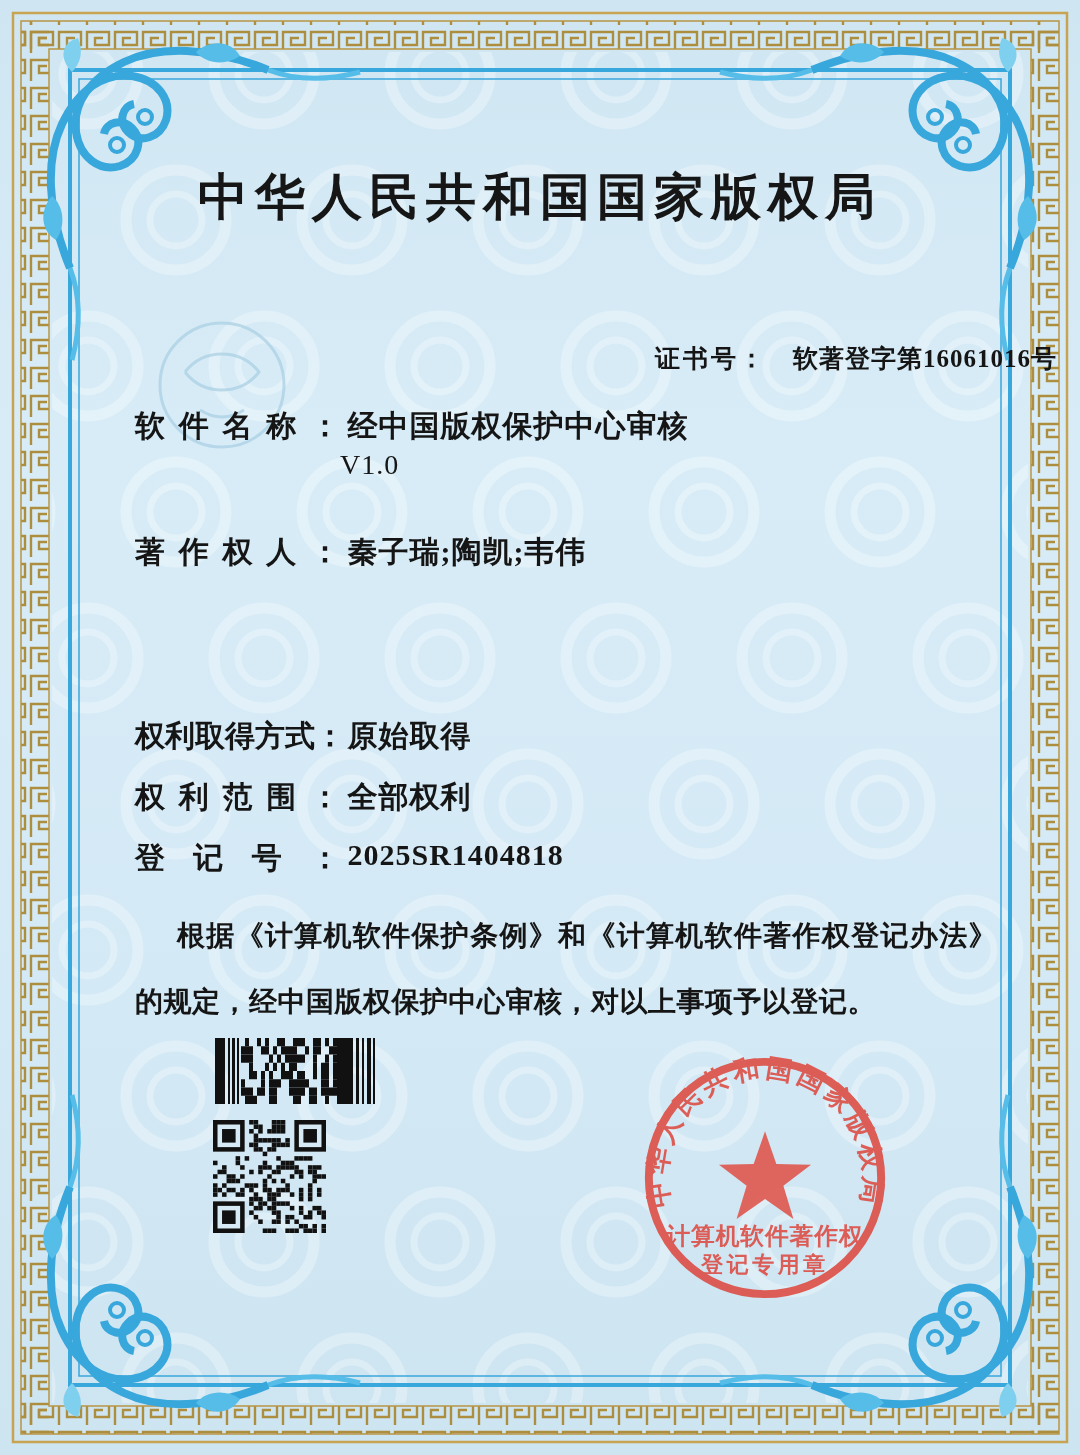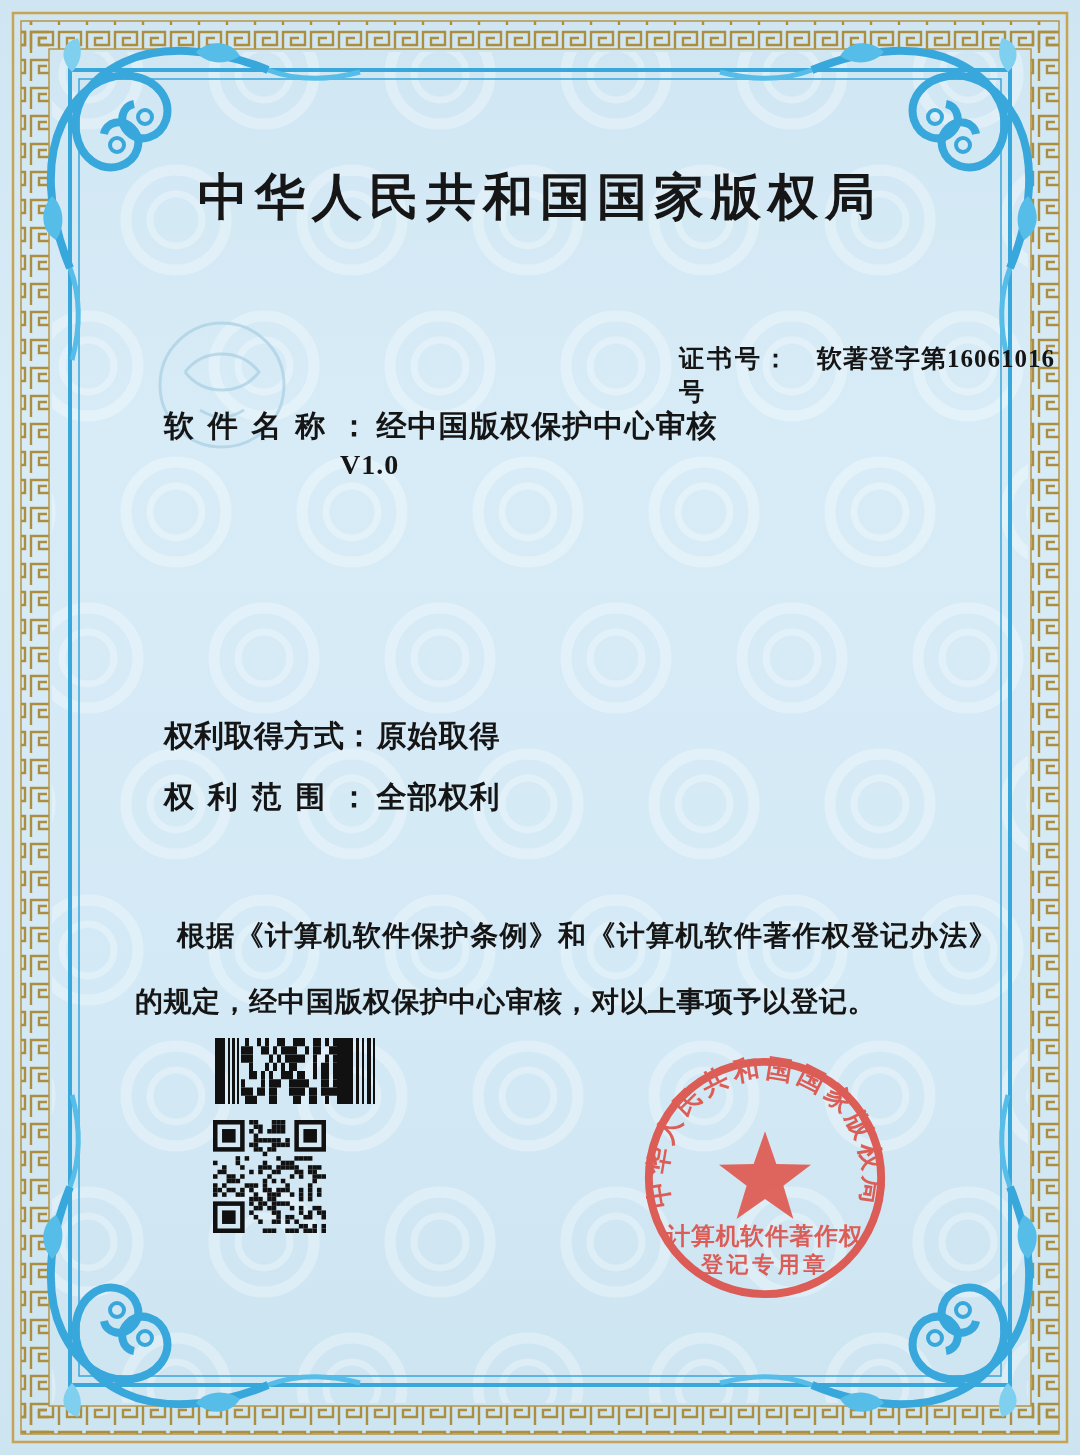--- a/index.html
+++ b/index.html
@@ -22,7 +22,7 @@
     font-size:50px;font-weight:700;letter-spacing:7px;
     color:#161616;
   }
-  .certno-row{left:655px;top:342px;font-size:25px;font-weight:700;margin-left:24px;}
+  .certno-row{left:655px;top:342px;font-size:25px;font-weight:700;}
   .certno-row .lbl{letter-spacing:3px;}
   .certno-row .val{margin-left:26px;letter-spacing:1px;}
   .field-row{left:135px;font-size:30px;font-weight:700;white-space:nowrap;}

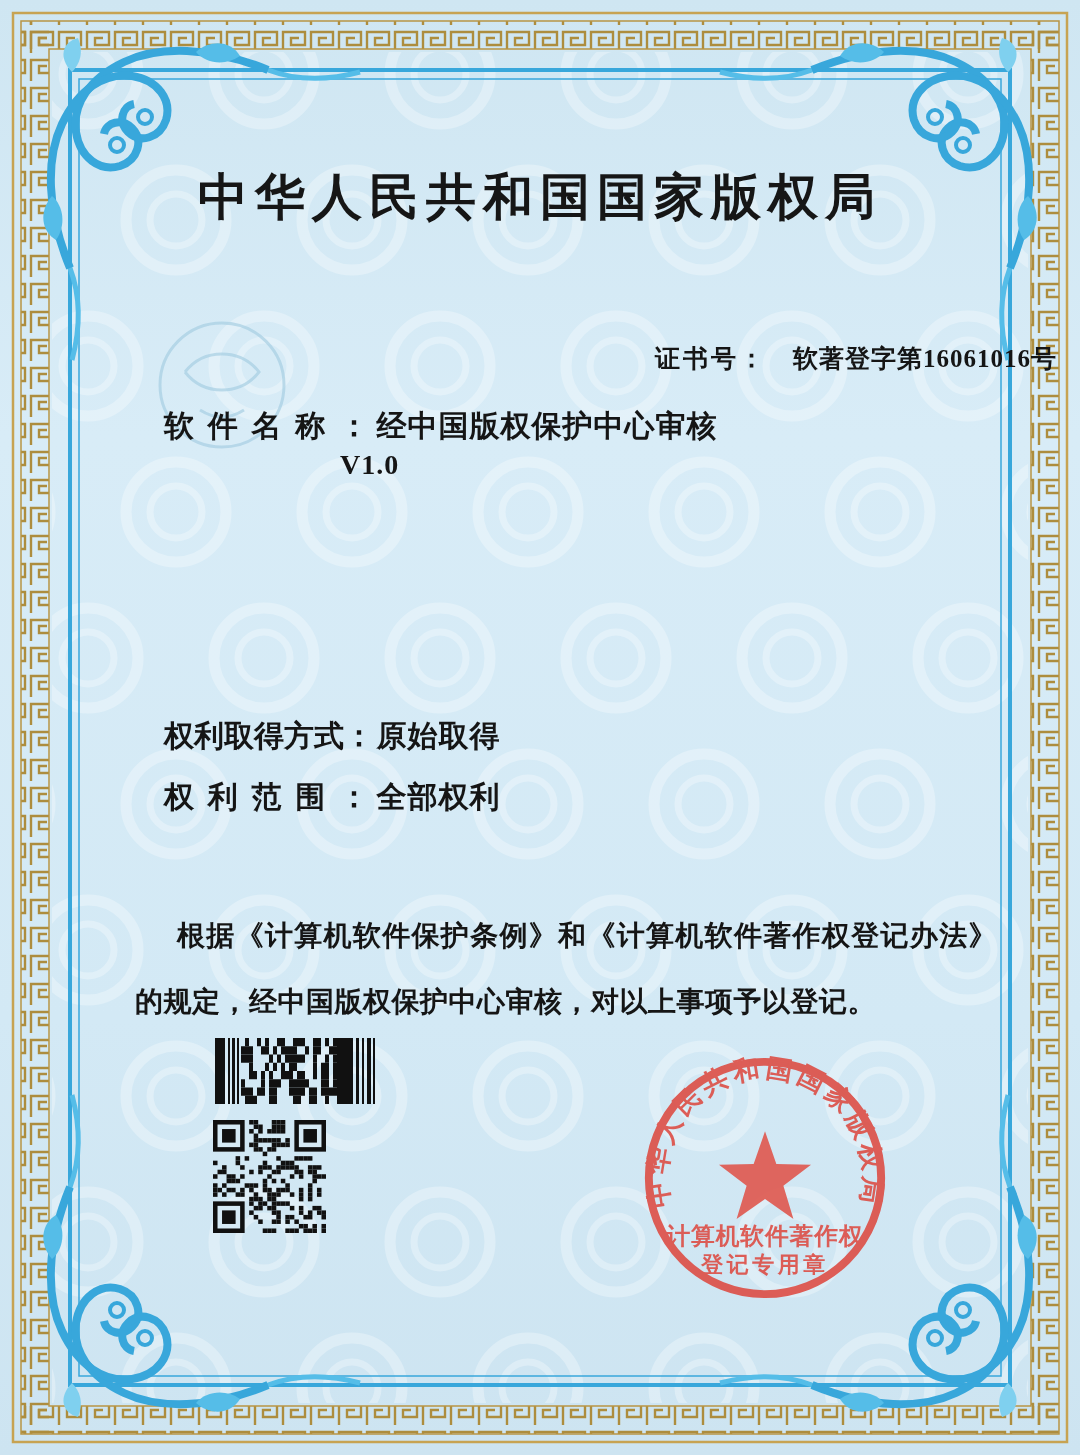--- a/index.html
+++ b/index.html
@@ -31,7 +31,6 @@
     text-align:justify;text-align-last:justify;
     -moz-text-align-last:justify;
     vertical-align:top;
-    margin-left:29px;
   }
   .field-value{margin-left:0px;letter-spacing:1px;}
   .value-line2{left:340px;font-size:28px;font-weight:700;letter-spacing:1px;}

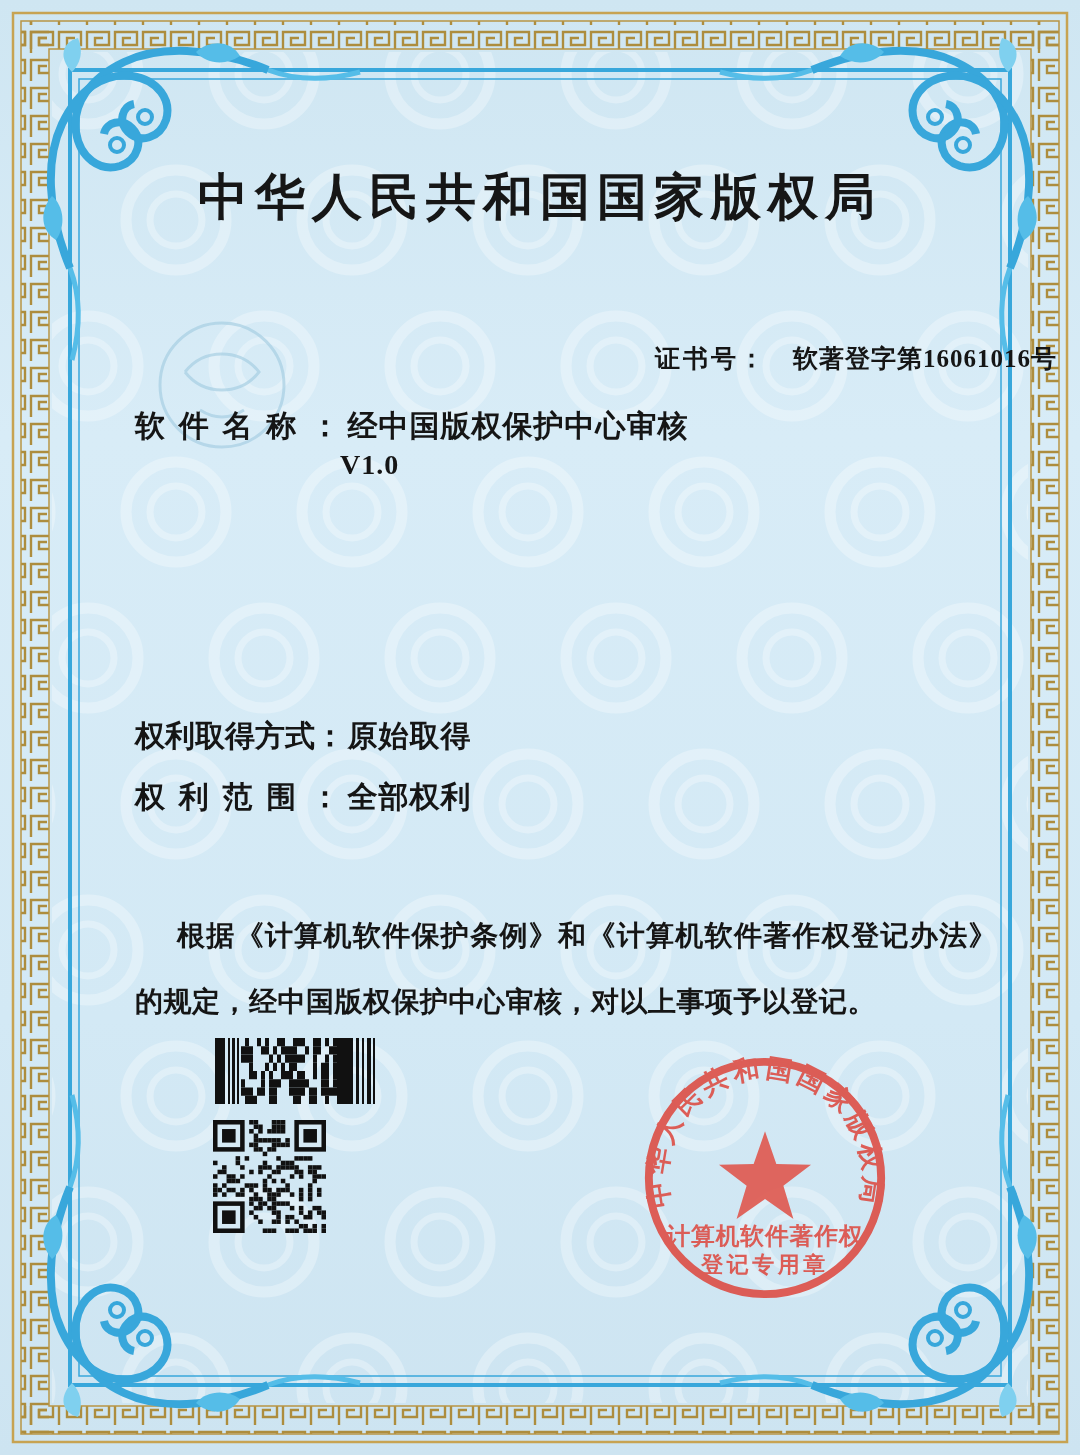--- a/index.html
+++ b/index.html
@@ -33,7 +33,7 @@
     vertical-align:top;
   }
   .field-value{margin-left:0px;letter-spacing:1px;}
-  .value-line2{left:340px;font-size:28px;font-weight:700;letter-spacing:1px;}
+  .value-line2{left:340px;font-size:28px;font-weight:400;letter-spacing:1px;}
   .statement{
     left:135px;top:903px;width:862px;
     font-size:28px;font-weight:700;line-height:66px;

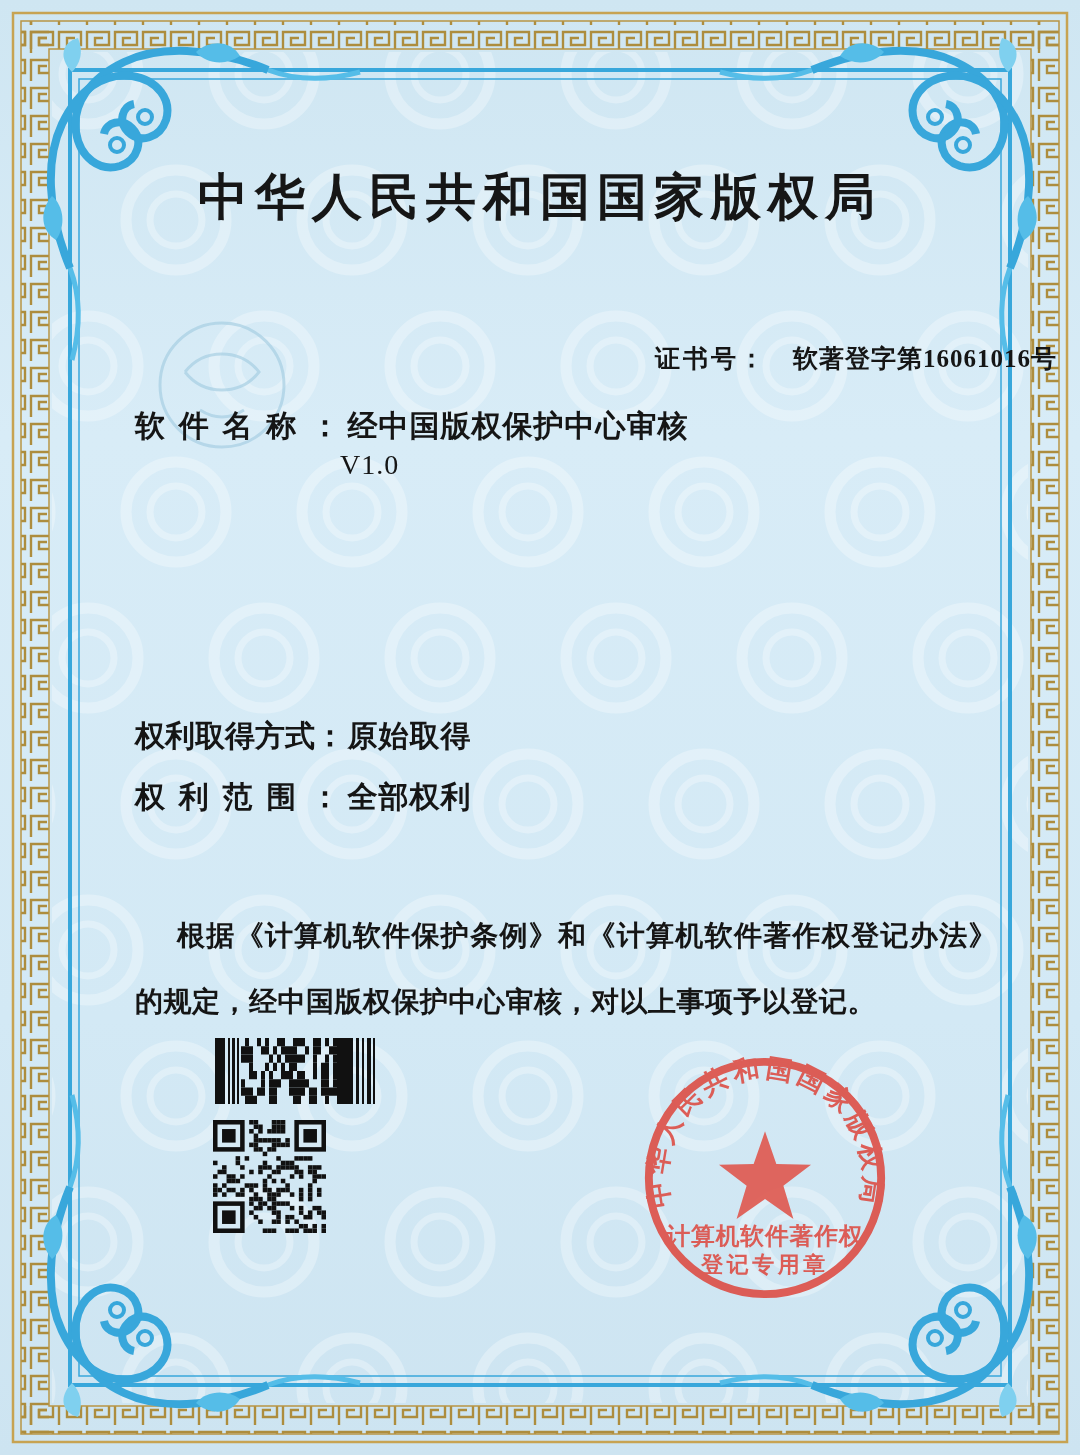--- a/index.html
+++ b/index.html
@@ -118,6 +118,10 @@
   </div>
   <div class="abs value-line2" style="top:449px">V1.0</div>
 
+  <div class="abs field-row" style="top:532px">
+    <span class="field-label">著作权人：</span>
+    <span class="field-value">秦子瑞;陶凯;韦伟</span>
+  </div>
 
   <div class="abs field-row" style="top:777px">
     <span class="field-label">权利范围：</span>

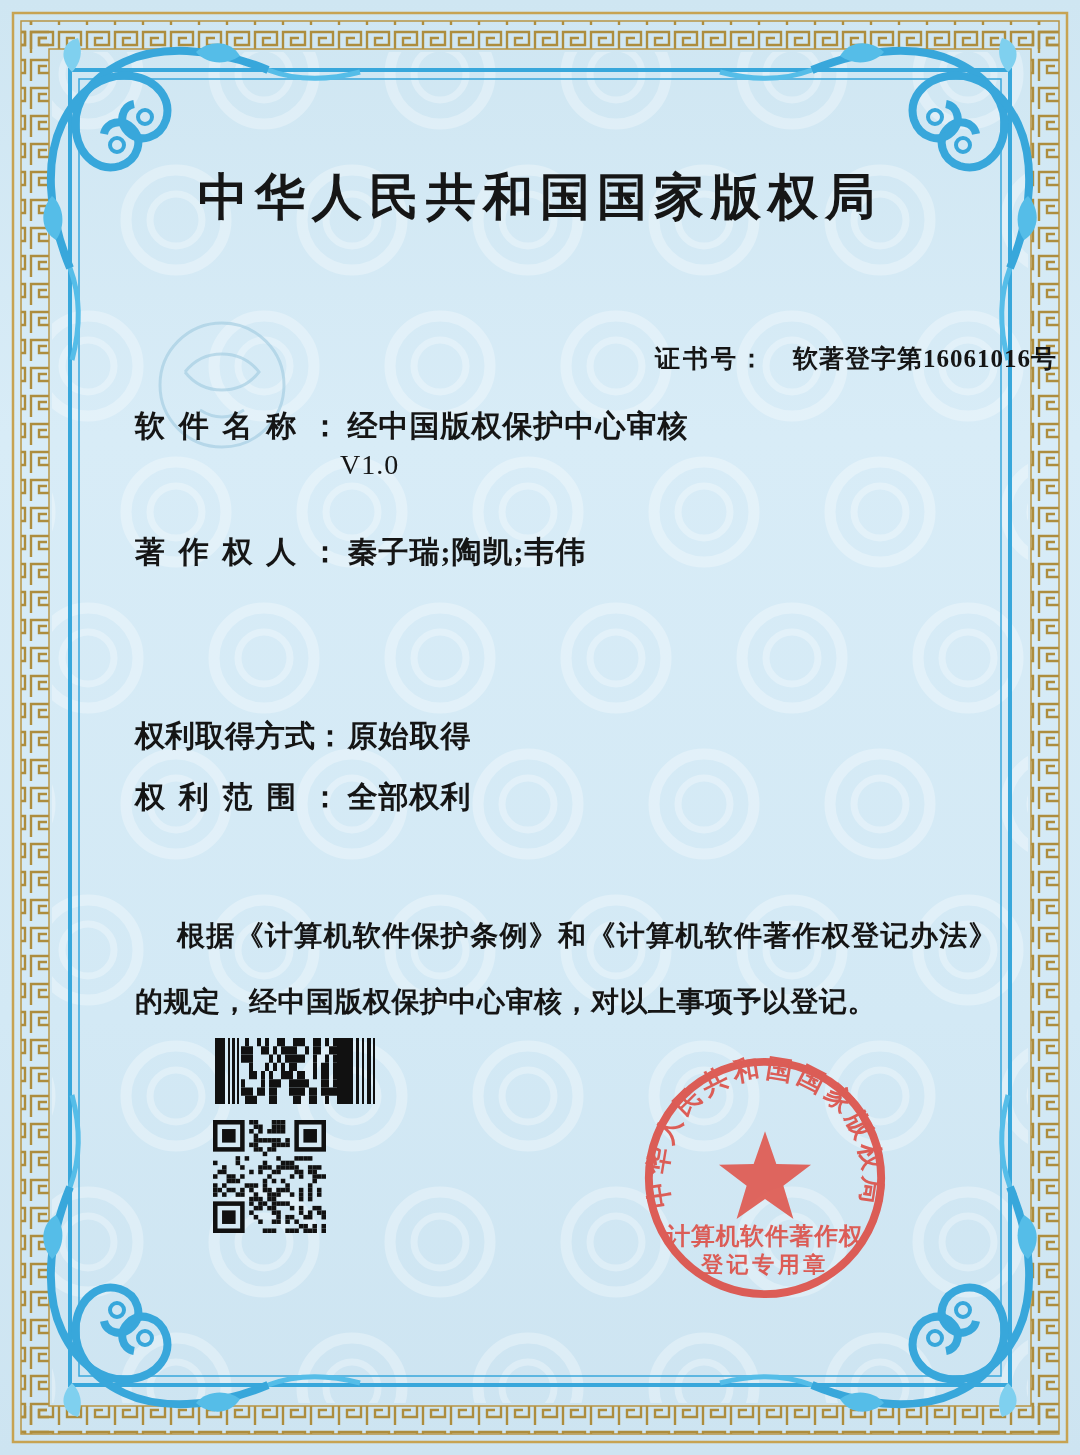--- a/index.html
+++ b/index.html
@@ -133,6 +133,10 @@
     <span class="field-value">原始取得</span>
   </div>
 
+  <div class="abs field-row" style="top:838px">
+    <span class="field-label">登记号：</span>
+    <span class="field-value">2025SR1404818</span>
+  </div>
 
   <div class="abs statement">根据《计算机软件保护条例》和《计算机软件著作权登记办法》的规定，经中国版权保护中心审核，对以上事项予以登记。</div>
 

